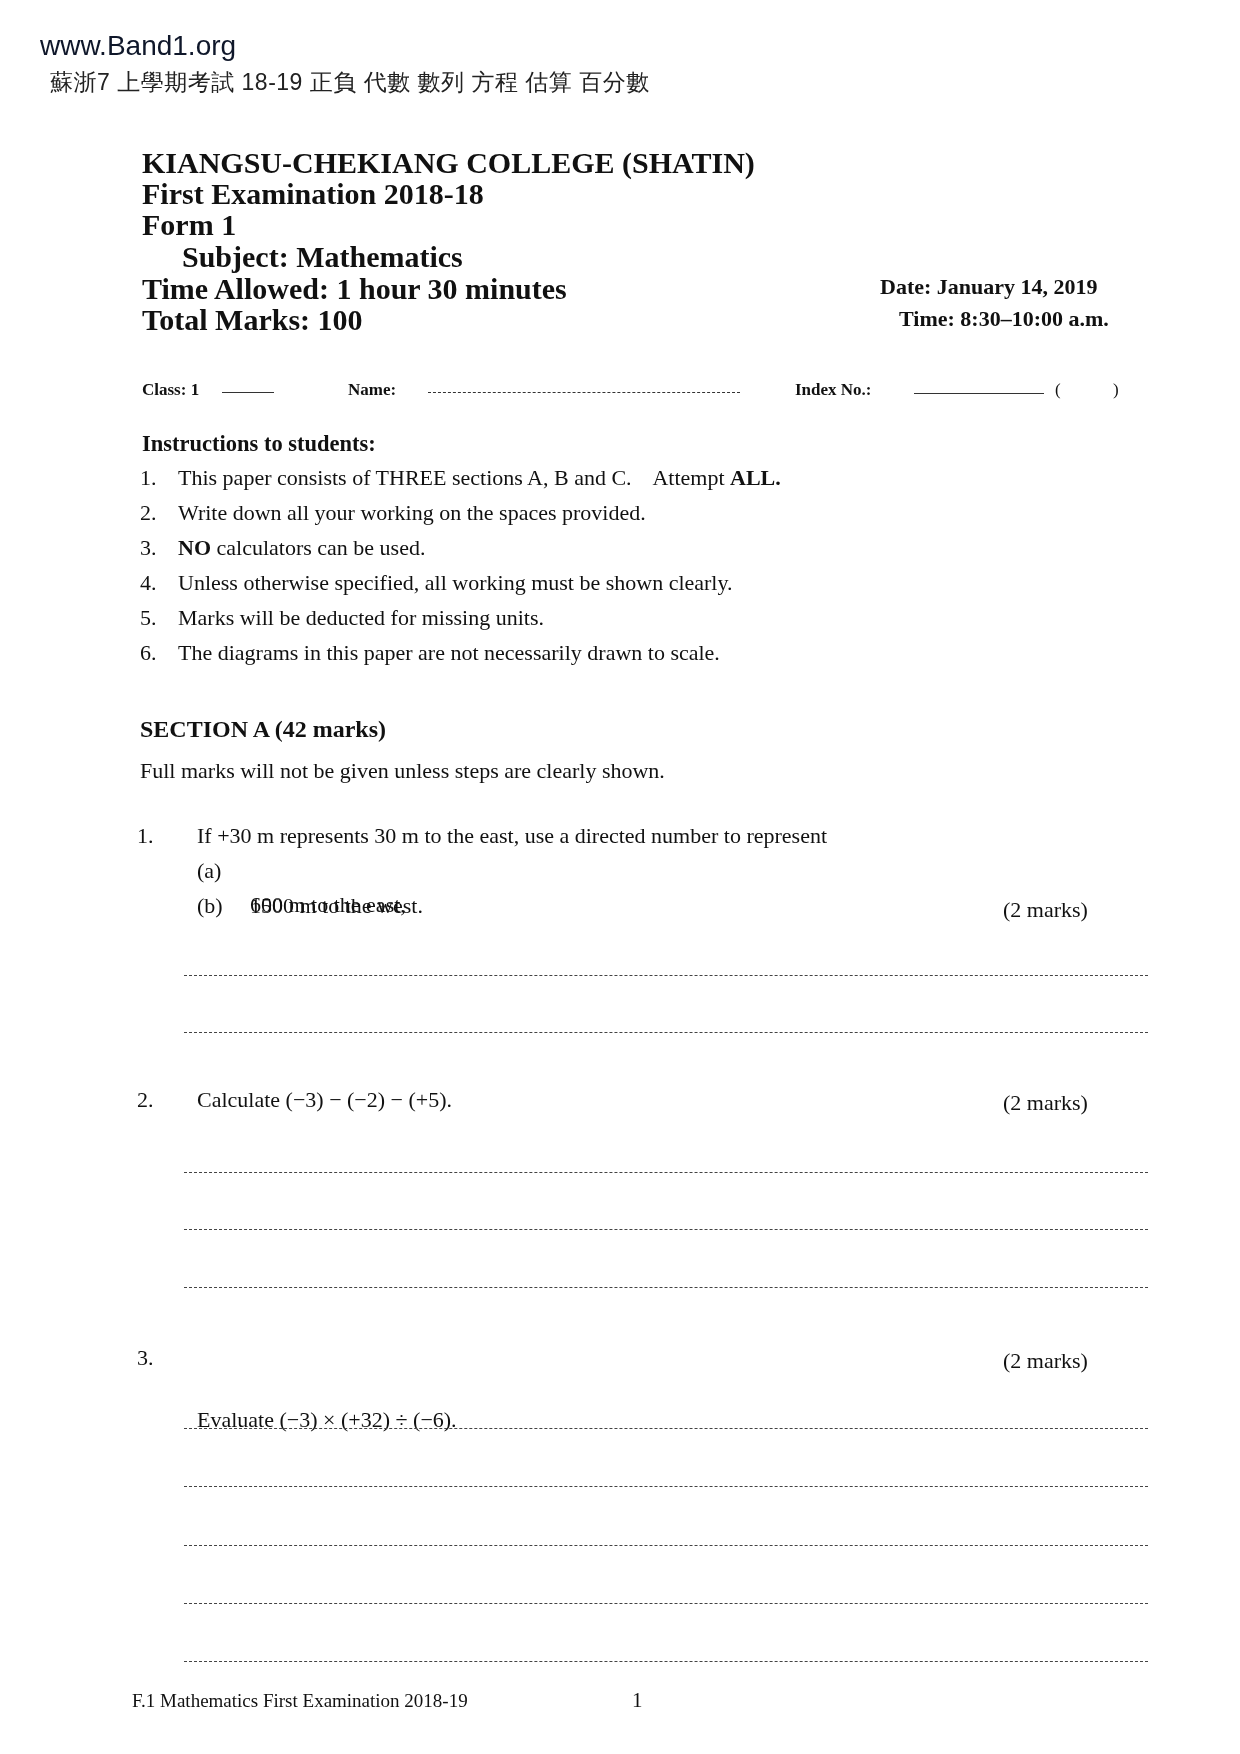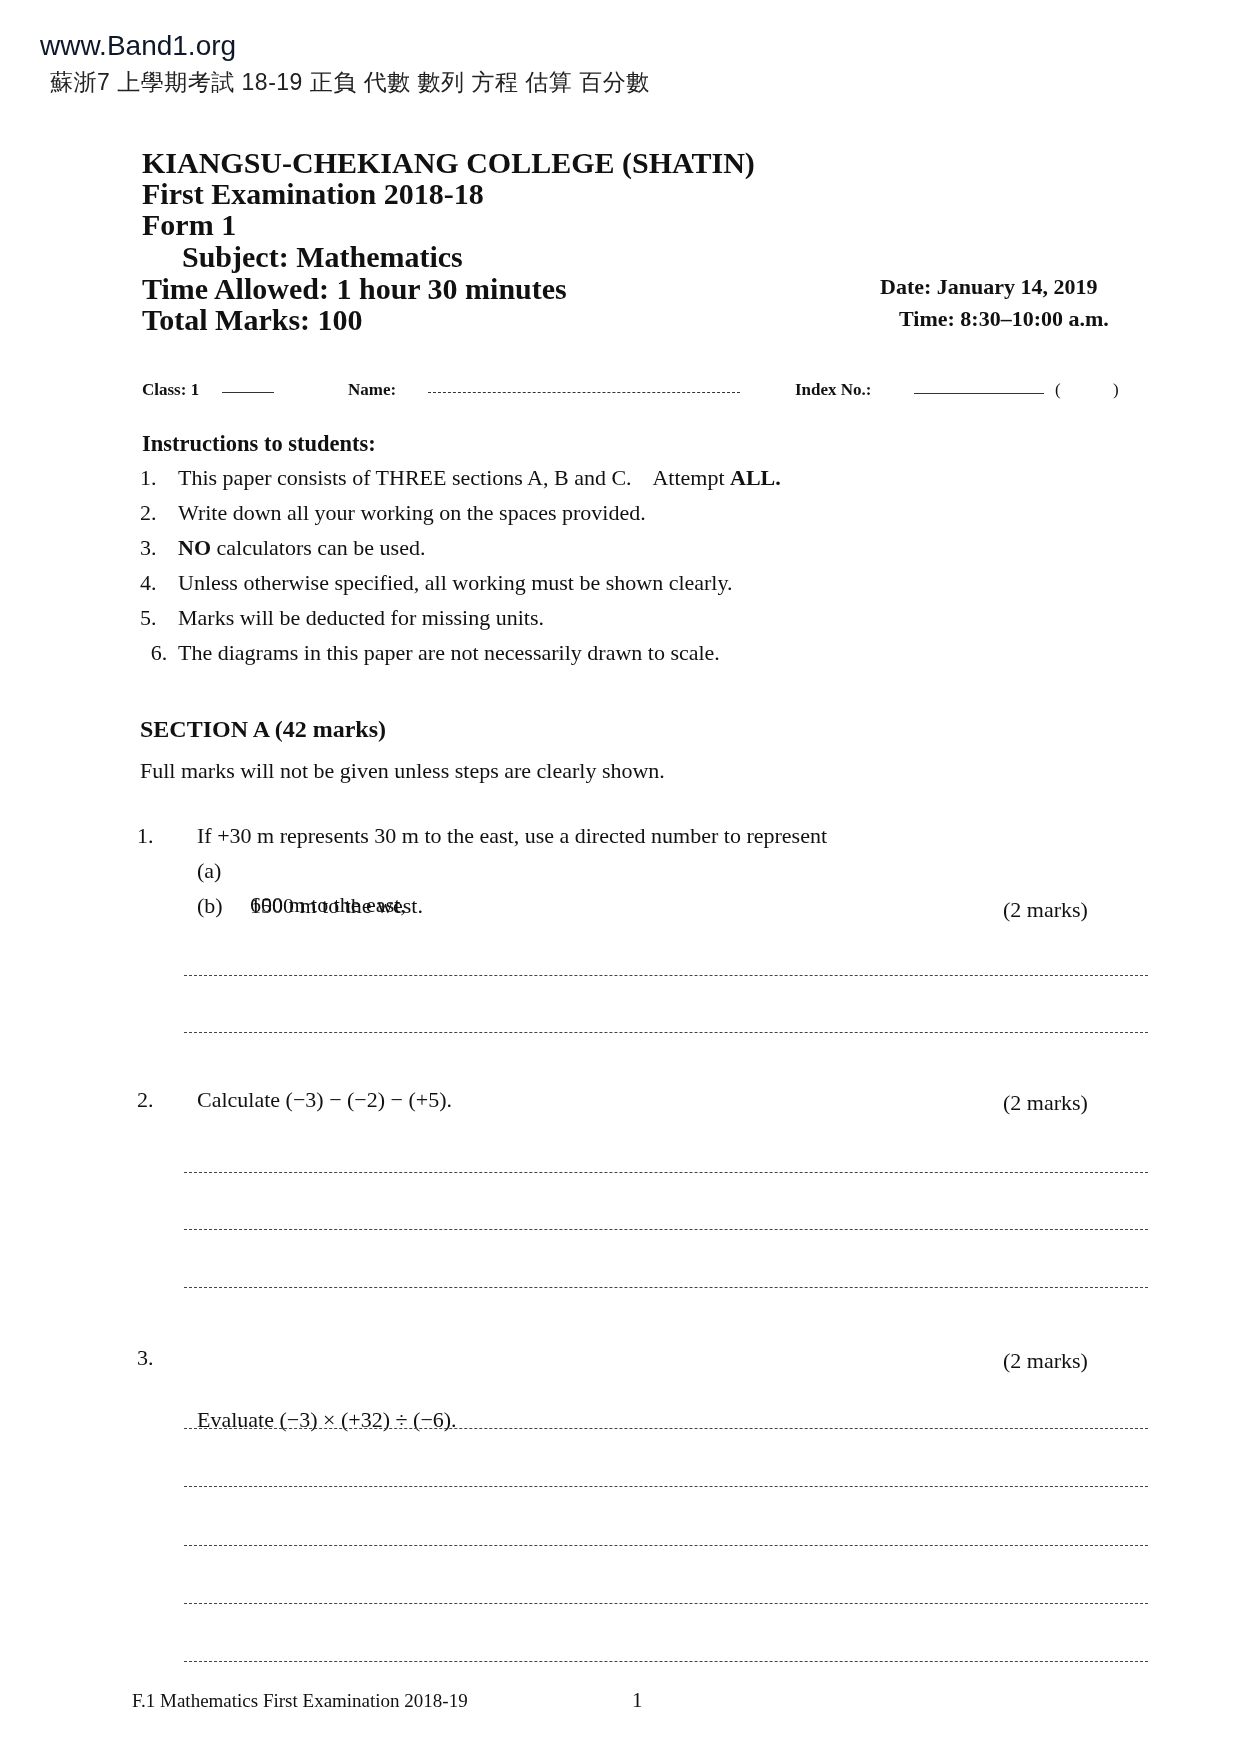--- a/index.html
+++ b/index.html
@@ -41,7 +41,7 @@
   #instr-2 { top: 535px; }
   #instr-3 { top: 570px; }
   #instr-4 { top: 605px; }
-  #instr-5 { top: 640px; text-align: center; }
+  #instr-5 { top: 640px; }
 
   #section-title { left: 140px; top: 716px; font-size: 24px; }
   #section-note { left: 140px; top: 758px; font-size: 22px; }

